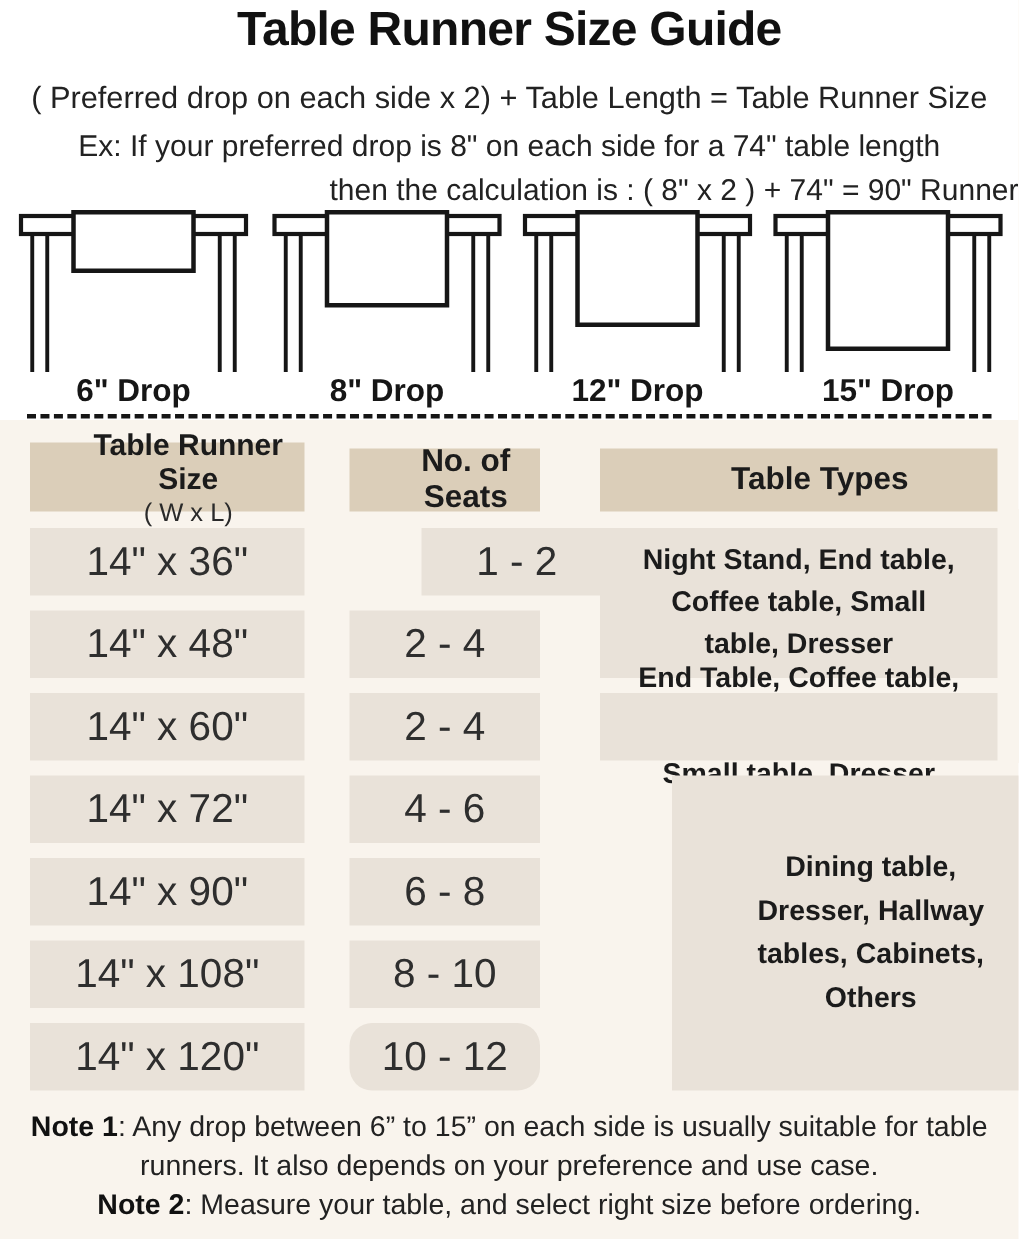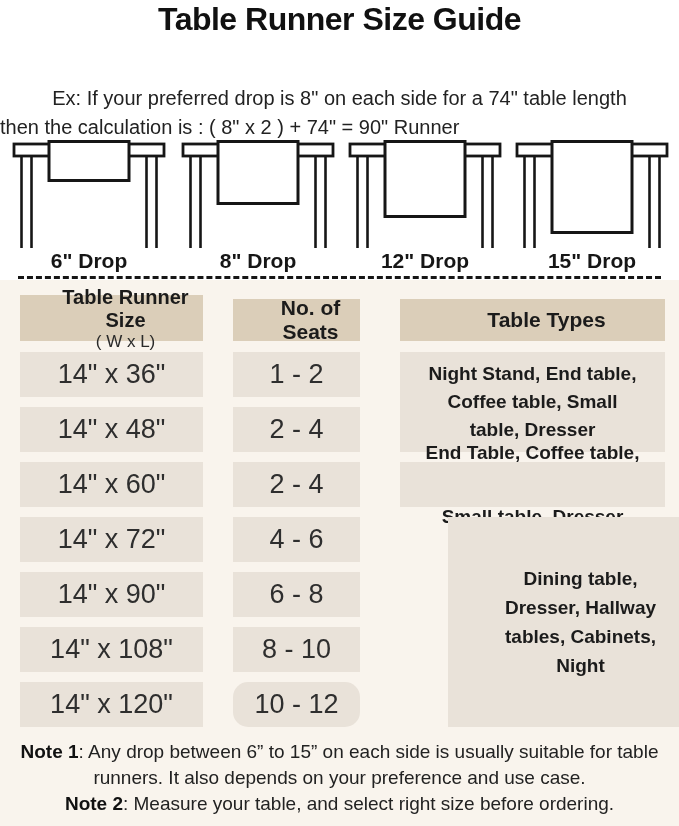--- a/index.html
+++ b/index.html
@@ -73,6 +73,7 @@
   <div class="lower-bg"></div>
 
   <div class="title">Table Runner Size Guide</div>
+  <div class="formula-line">( Preferred drop on each side x 2) + Table Length = Table Runner Size</div>
   <div class="example-line1">Ex: If your preferred drop is 8" on each side for a 74" table length</div>
   <div class="example-line2">then the calculation is : ( 8" x 2 ) + 74" = 90" Runner</div>
 

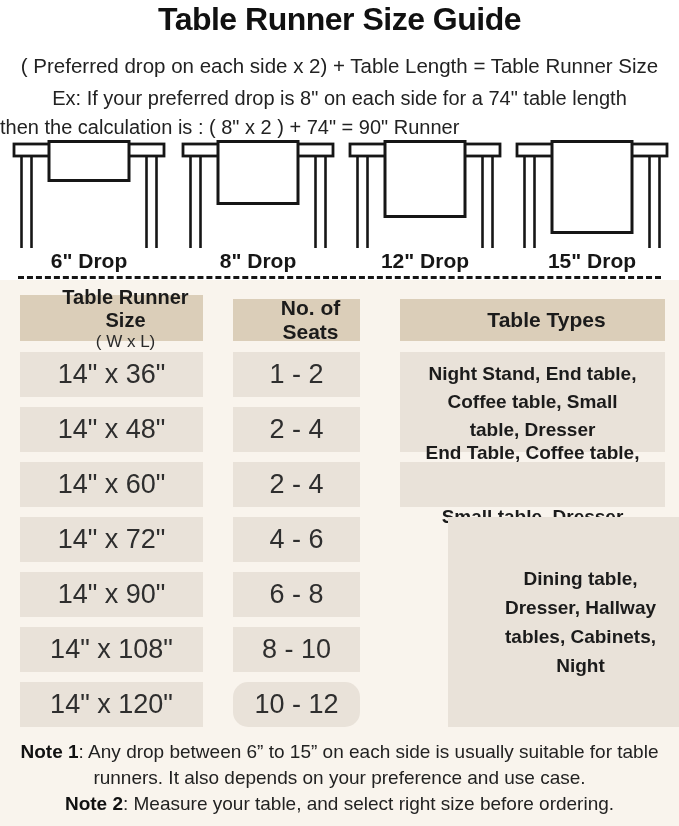--- a/index.html
+++ b/index.html
@@ -24,7 +24,7 @@
     text-align:center; font-size:20.5px; color:#222;
   }
   .example-line1 { position:absolute; top:87px; left:0; width:679px; text-align:center; font-size:20px; color:#222; }
-  .example-line2 { position:absolute; top:116px; left:0; width:679px; text-align:left; font-size:20px; color:#222; }
+  .example-line2 { position:absolute; top:116px; left:0; width:679px; text-align:right; font-size:20px; color:#222; }
 
   .illustration-svg { position:absolute; left:0; top:140px; width:679px; height:110px; }
 

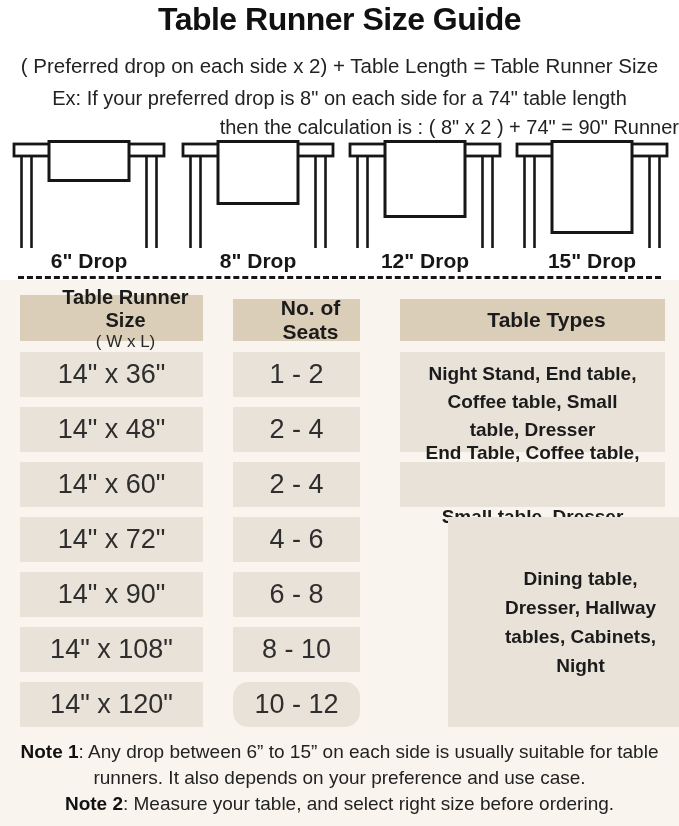--- a/index.html
+++ b/index.html
@@ -158,7 +158,7 @@
       <div class="size-text">14" x 120"</div>
     </div>
 
-  <div class="cell datacell col2" style="top:352px;height:45px;">
+  <div class="cell datacell col2" style="top:352px;height:45px;margin-left:48px;">
       <div class="seats-text">1 - 2</div>
     </div>
   <div class="cell datacell col2" style="top:407px;height:45px;">

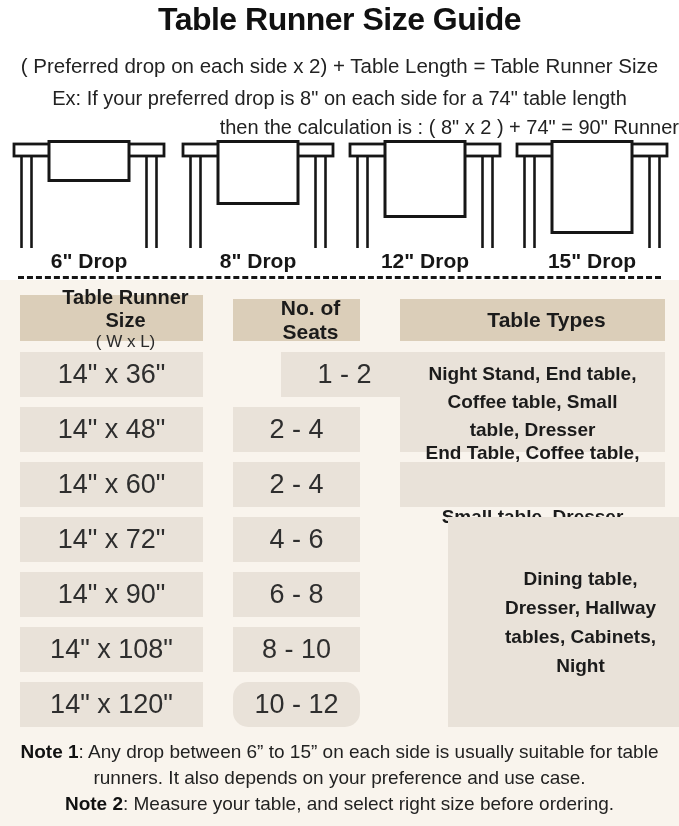--- a/index.html
+++ b/index.html
@@ -193,7 +193,7 @@
     <div>Dining table,</div>
     <div>Dresser, Hallway</div>
     <div>tables, Cabinets,</div>
-    <div>Night</div>
+    <div>Others</div>
   </div>
 
   <div class="notes">

